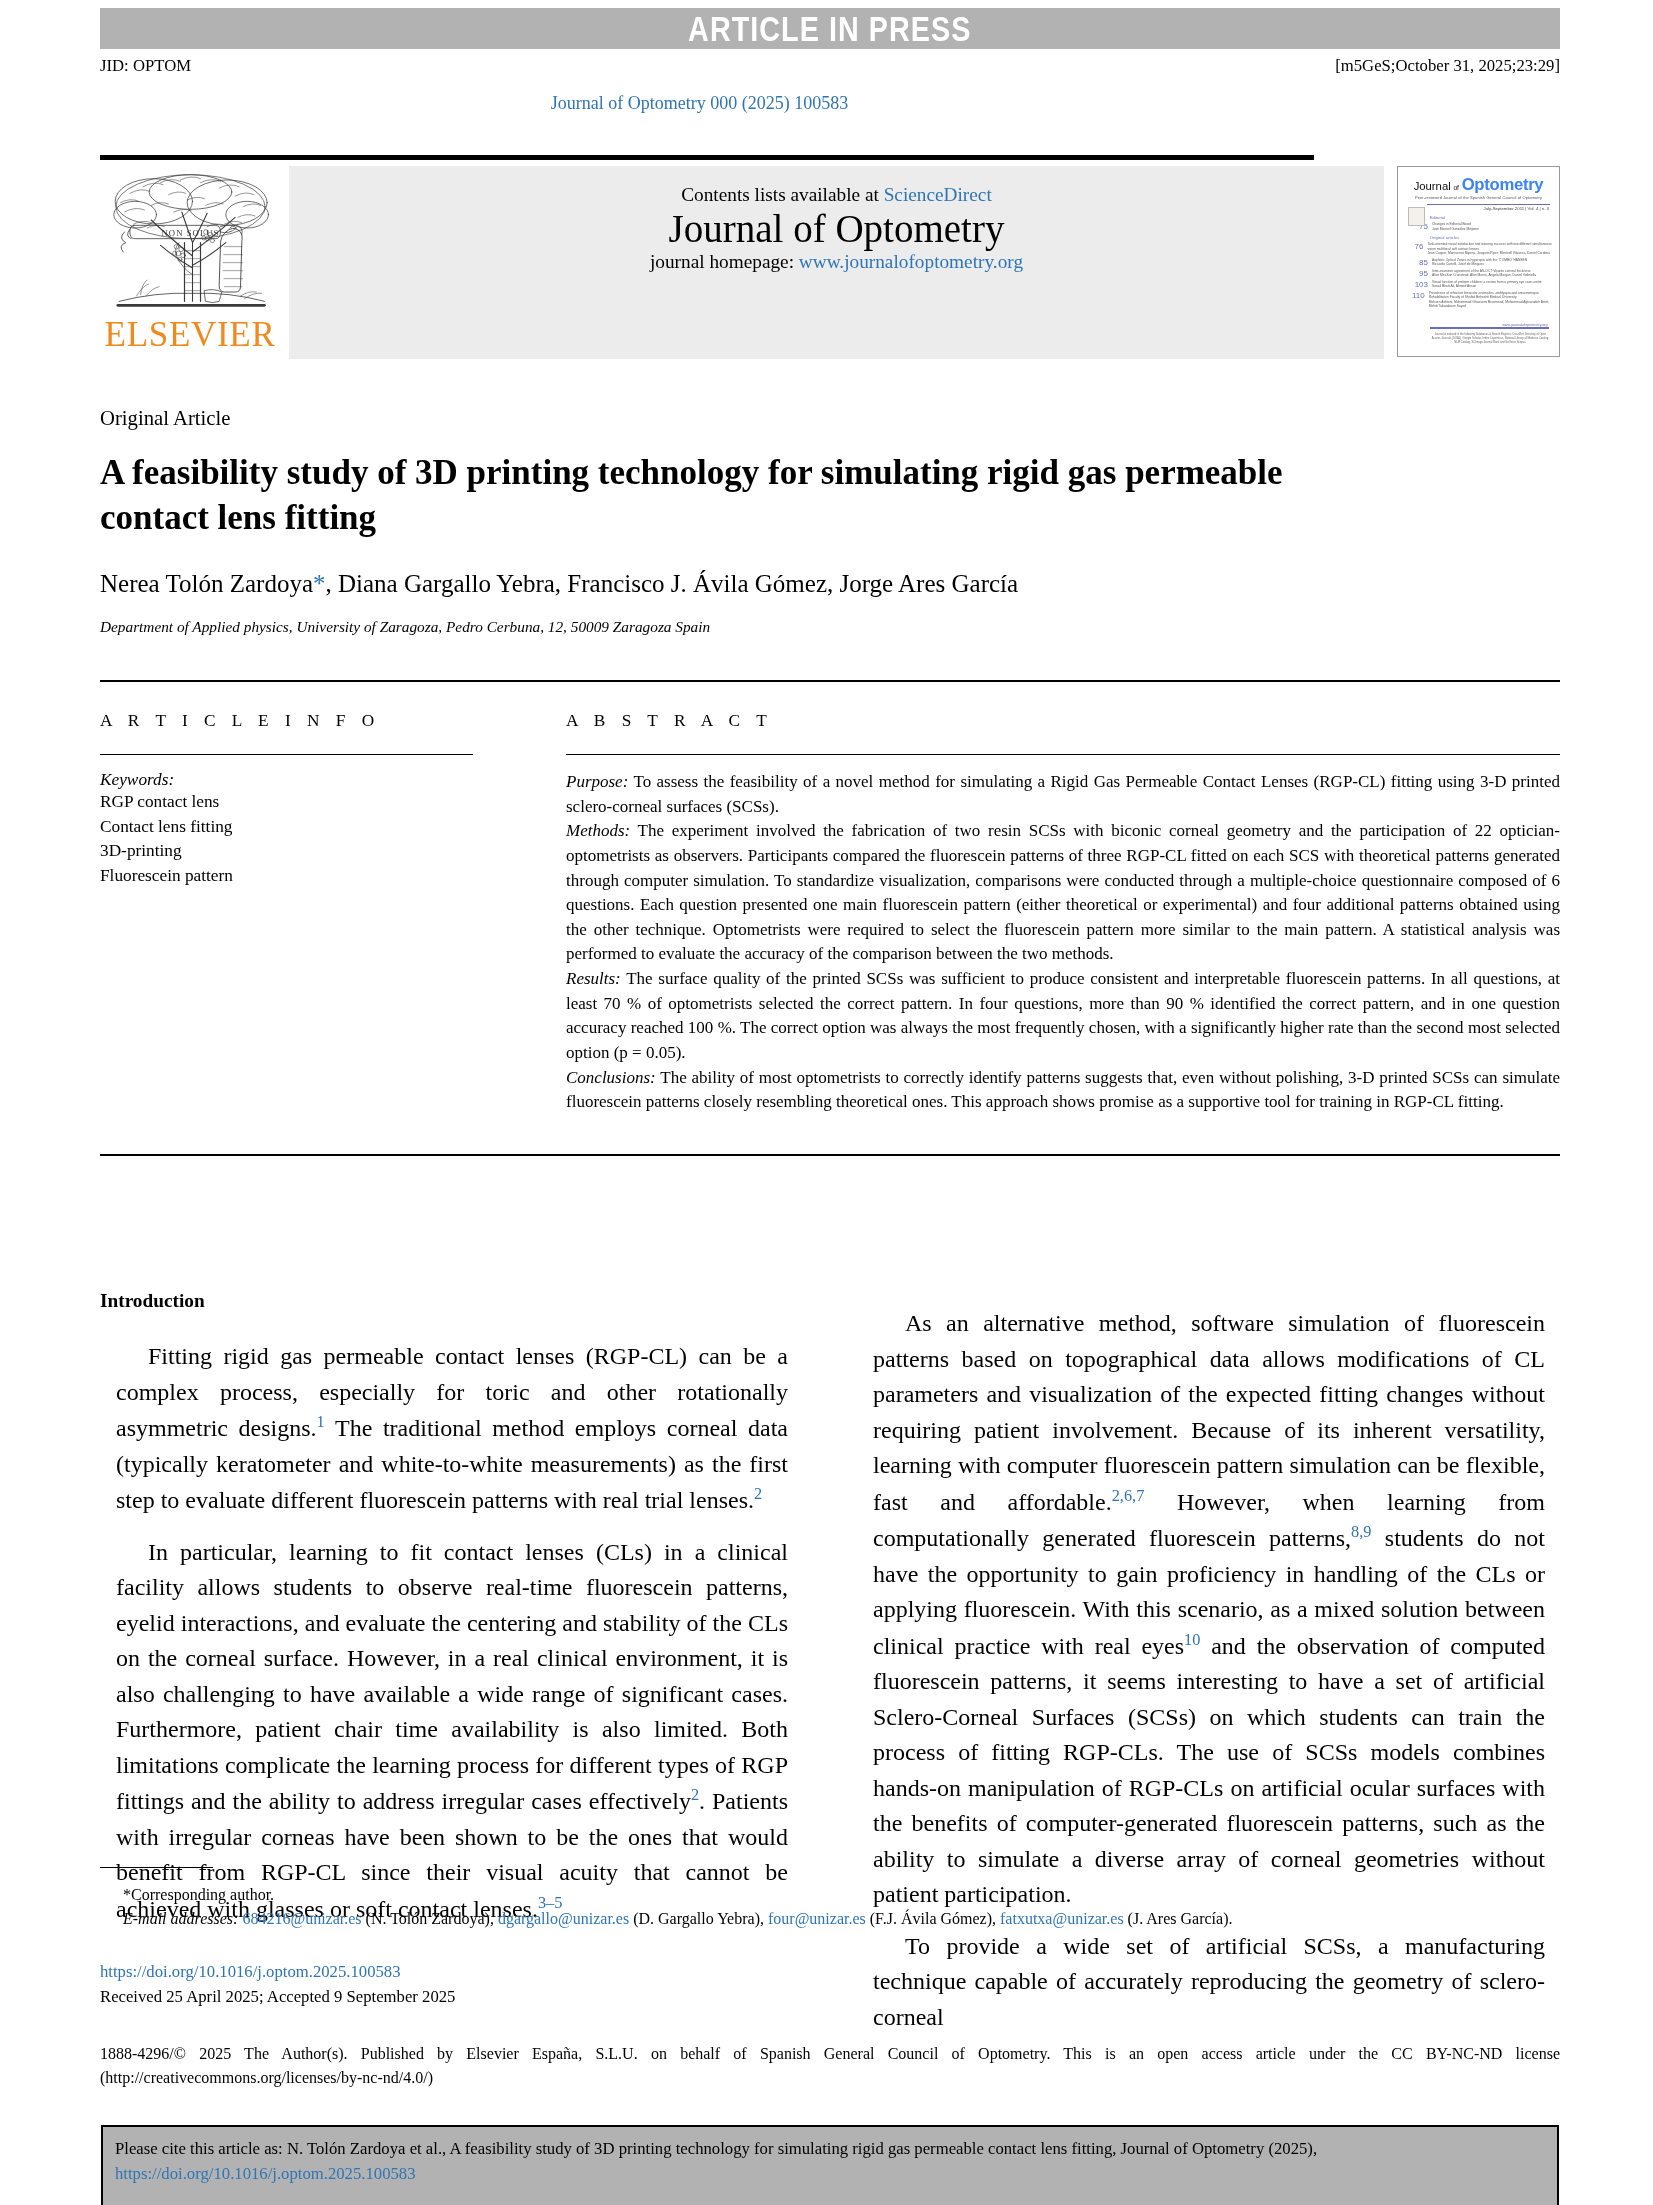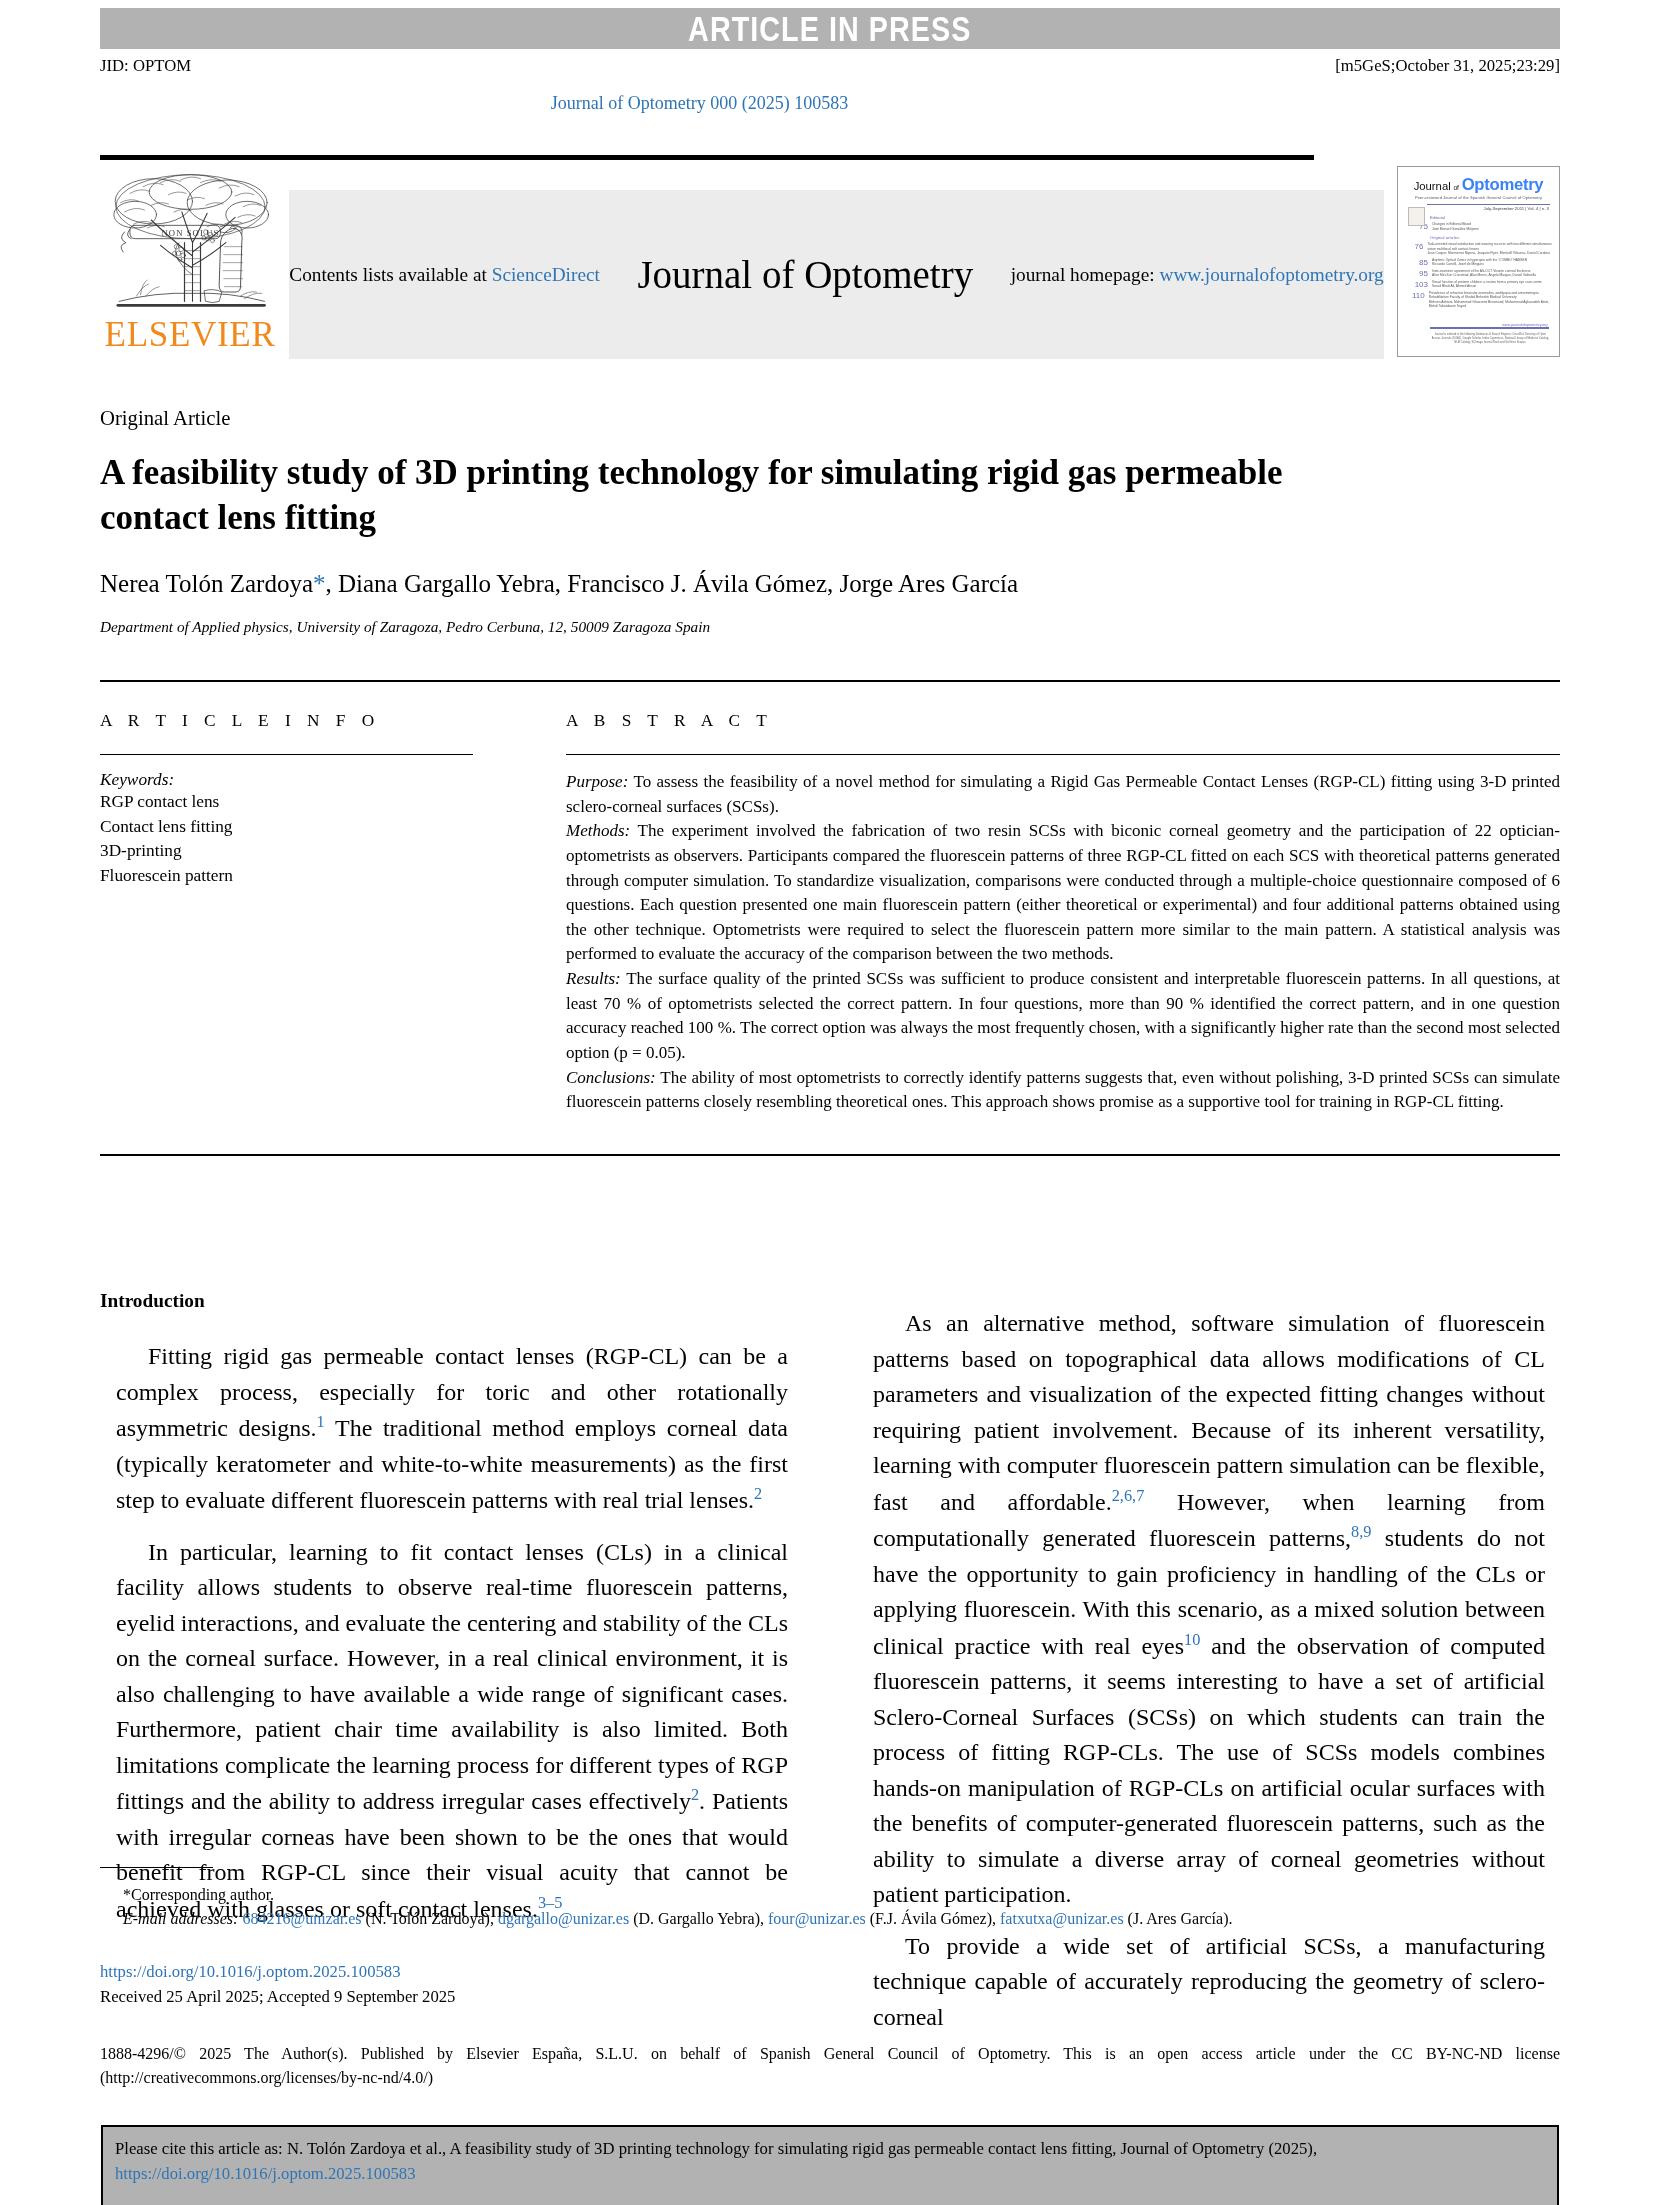--- a/index.html
+++ b/index.html
@@ -115,11 +115,11 @@
     margin-left: 9.3px;
     margin-right: 9.3px;
     display: flex;
+    flex-direction: column;
     align-items: center;
-    justify-content: space-between;
+    justify-content: flex-start;
     padding: 17.3px 0 17.3px 0;
     box-sizing: border-box;
-    margin-top: 24px;
   }
   .contents-line {
     font-size: 19.3px;

